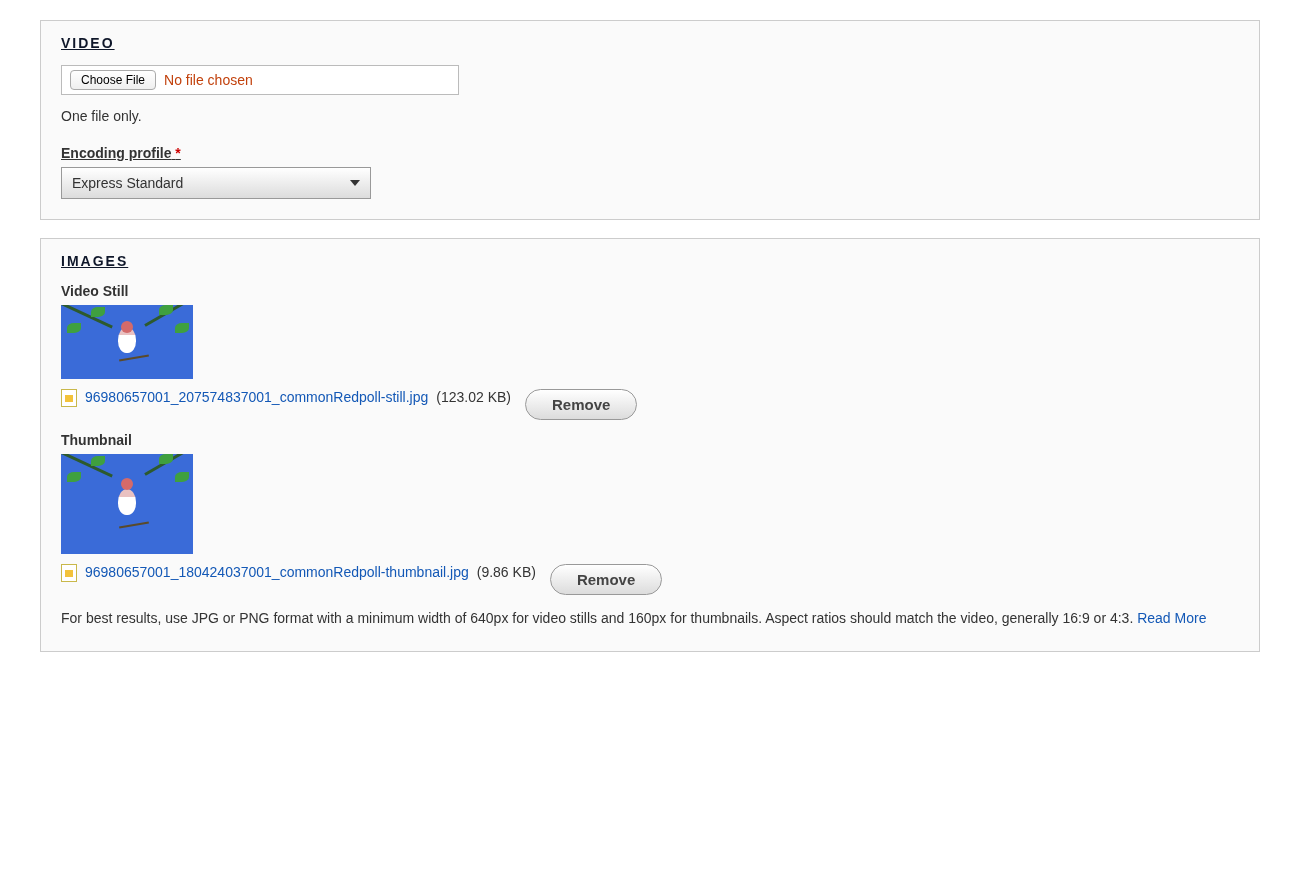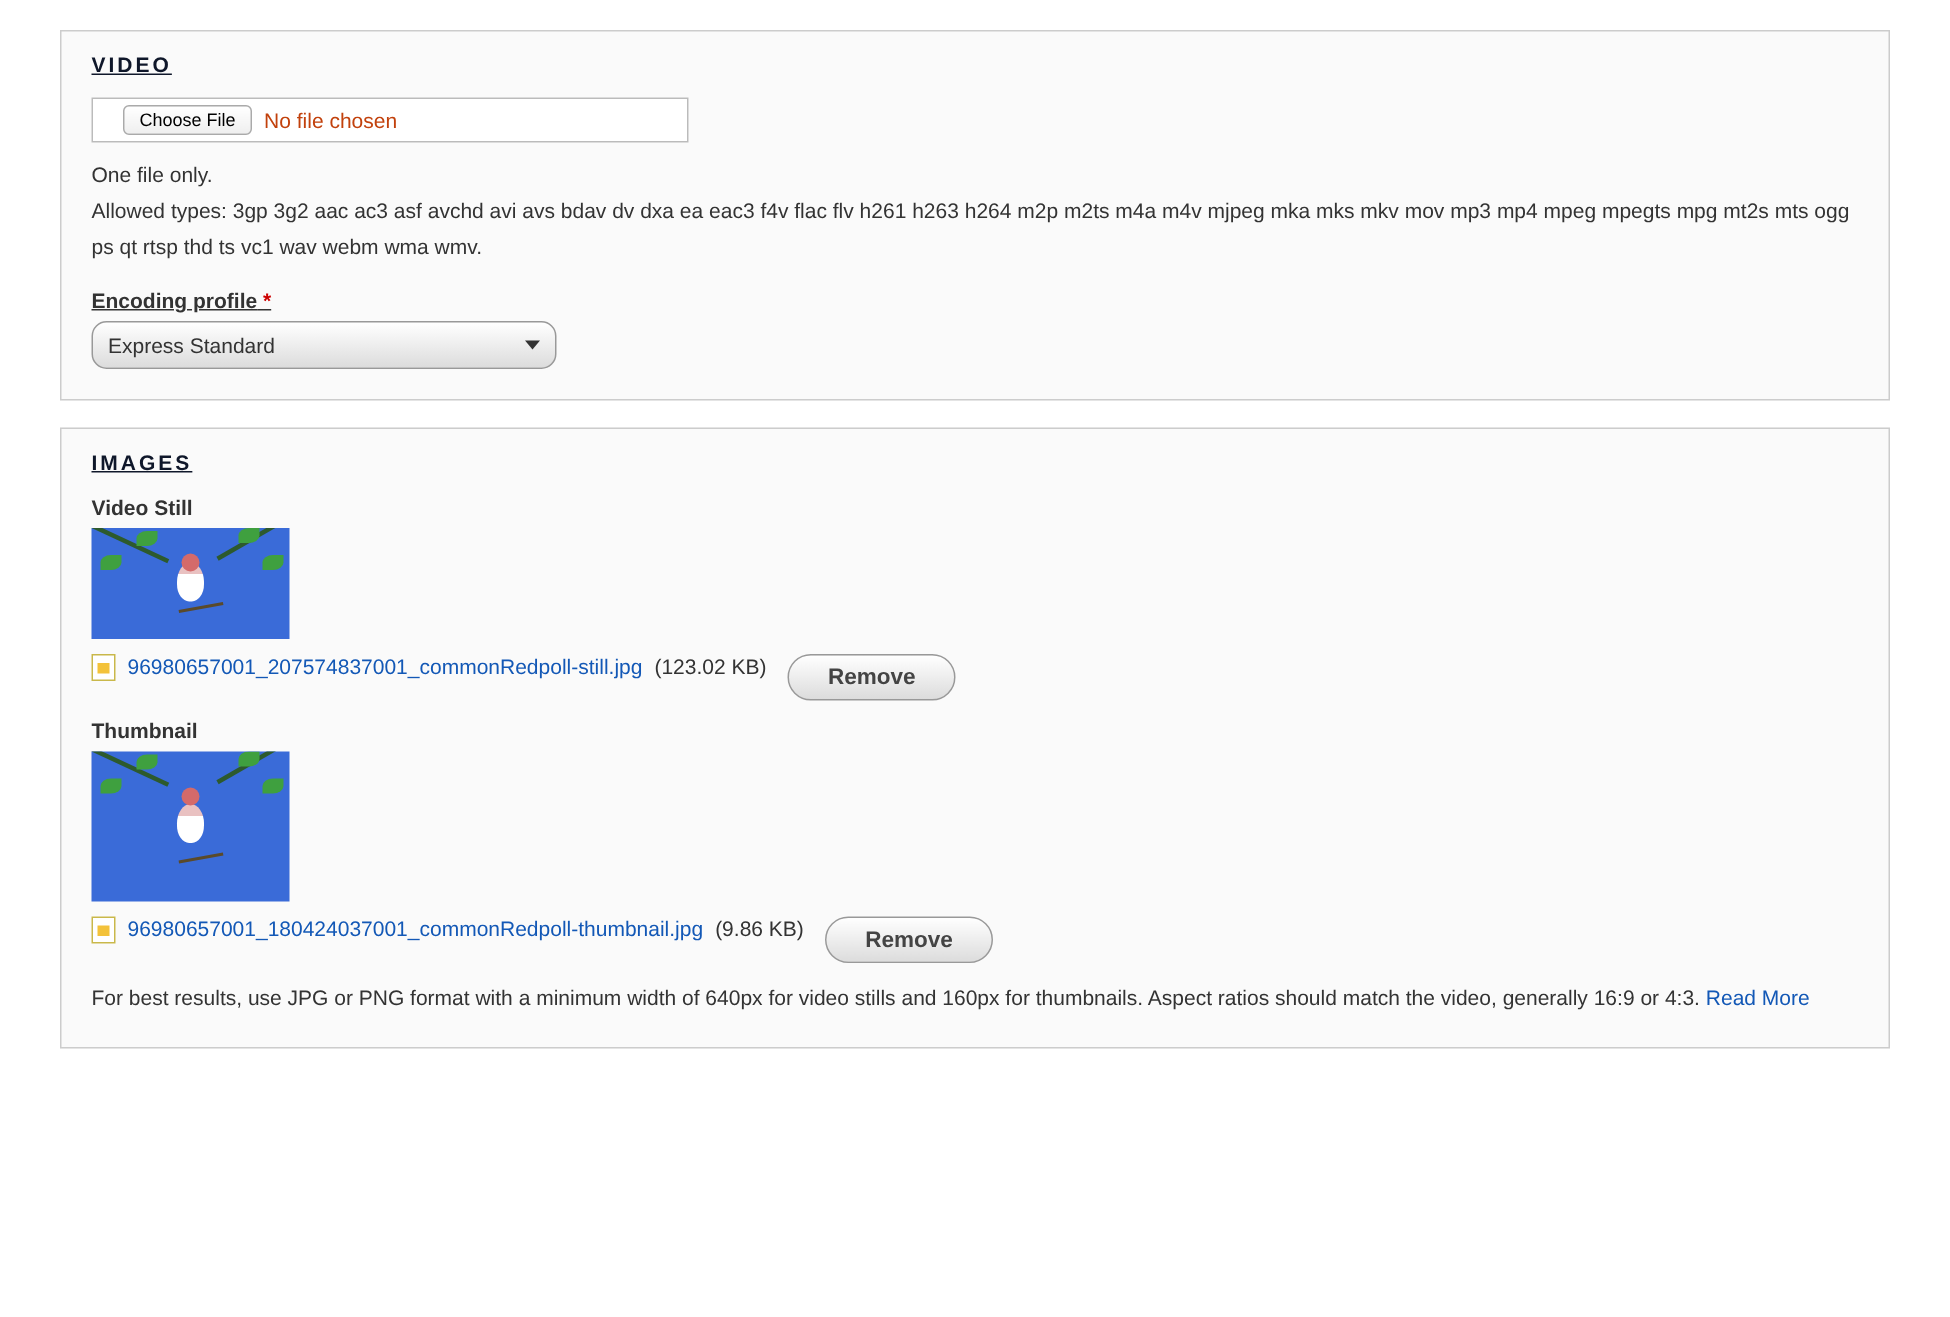--- a/index.html
+++ b/index.html
@@ -36,7 +36,7 @@
   .file-input-wrap {
     border: 1px solid #bbb;
     background: #fff;
-    padding: 4px 20px;
+    padding: 4px 8px;
     width: 398px;
     display: flex;
     align-items: center;

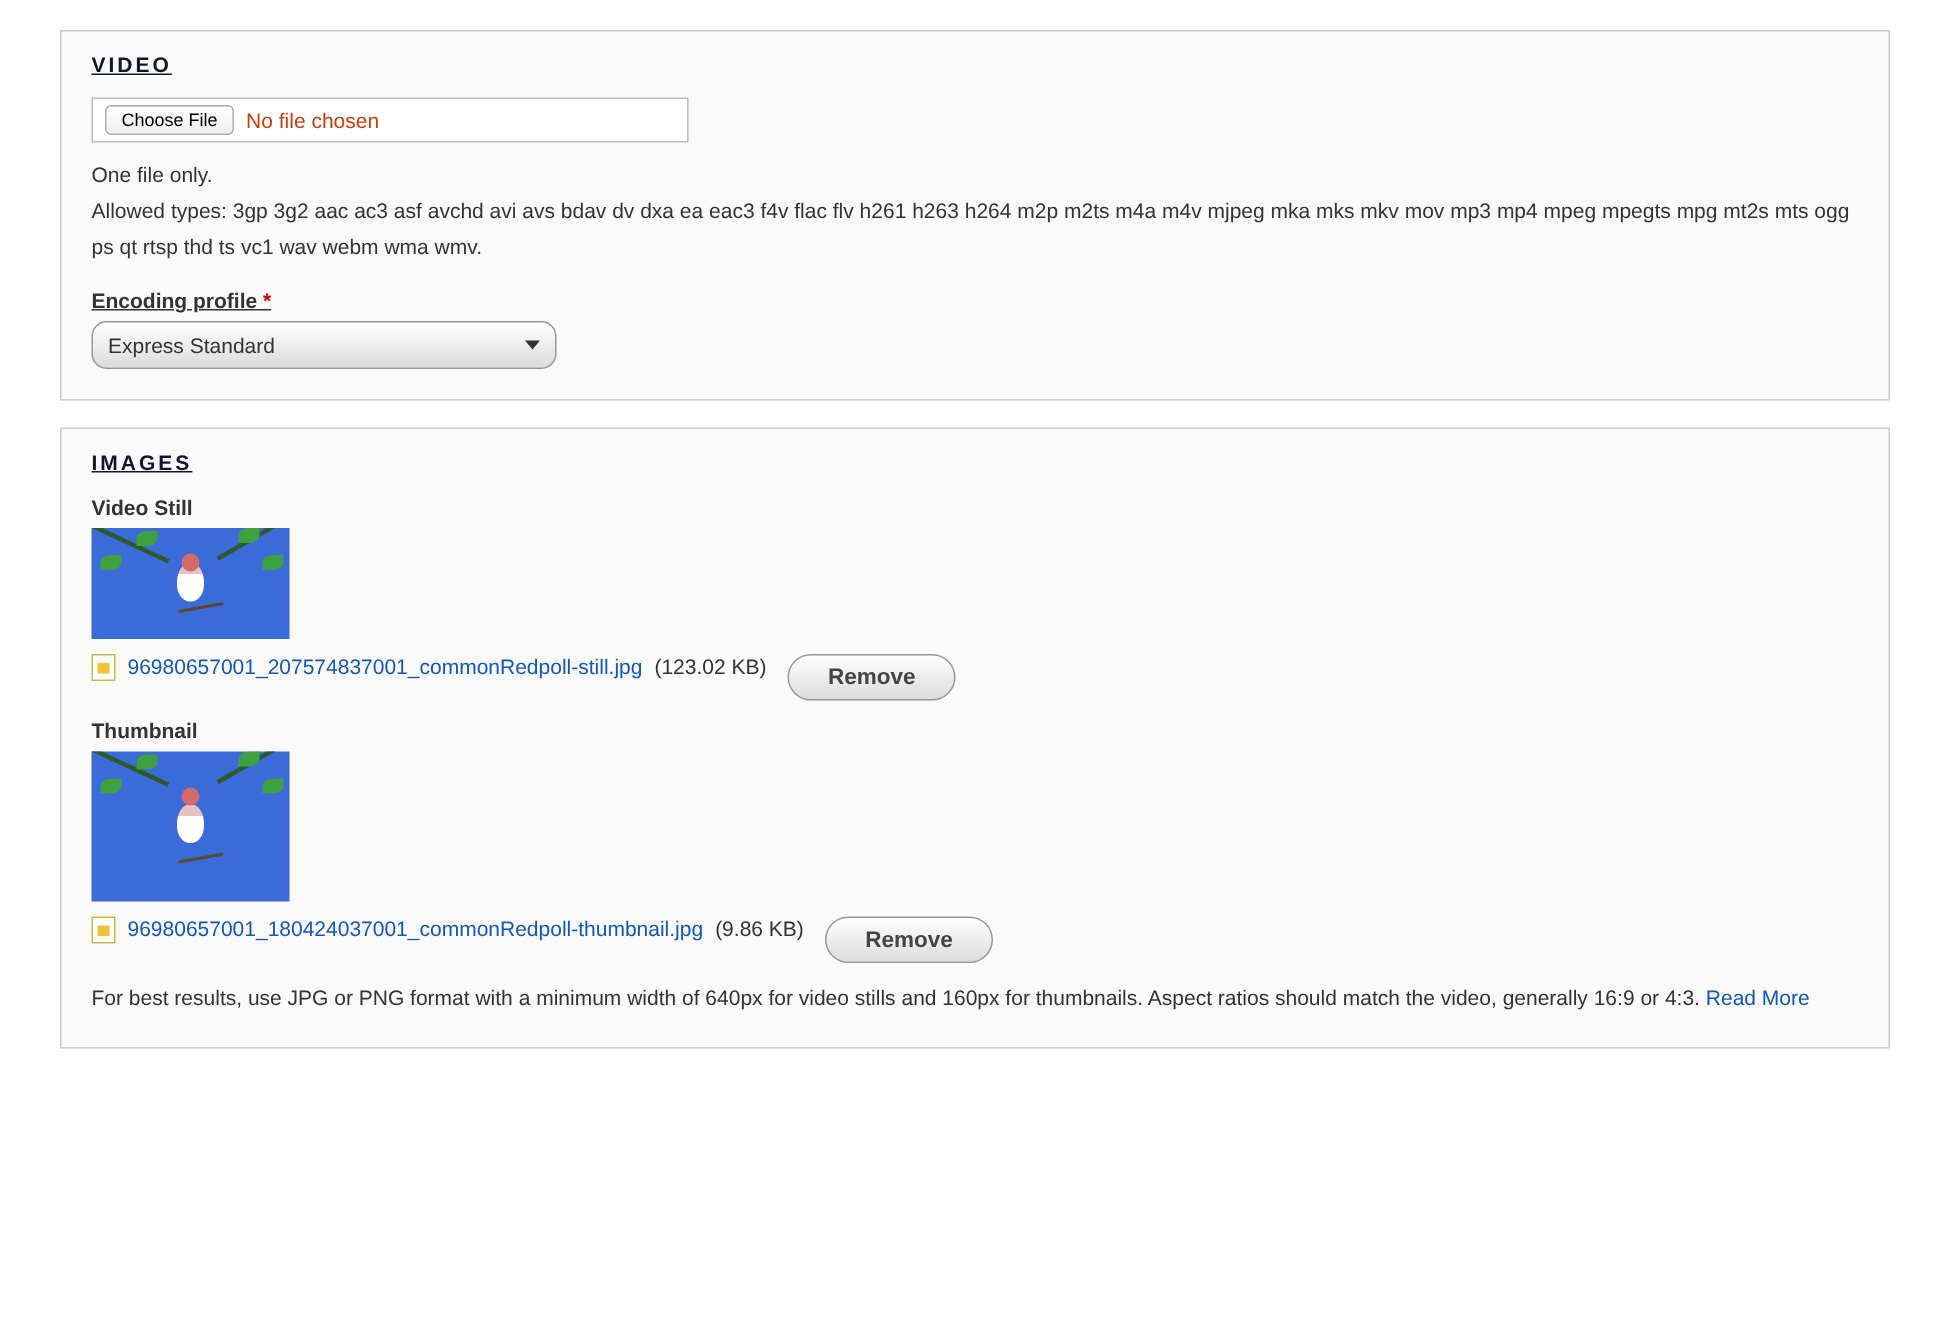--- a/index.html
+++ b/index.html
@@ -194,7 +194,6 @@
     </div>
 
     <div class="help-line">One file only.</div>
-    <div class="help-line">Allowed types: 3gp 3g2 aac ac3 asf avchd avi avs bdav dv dxa ea eac3 f4v flac flv h261 h263 h264 m2p m2ts m4a m4v mjpeg mka mks mkv mov mp3 mp4 mpeg mpegts mpg mt2s mts ogg ps qt rtsp thd ts vc1 wav webm wma wmv.</div>
   </div>
 
   <div class="field-block" style="margin-bottom:0;text-decoration:underline;">

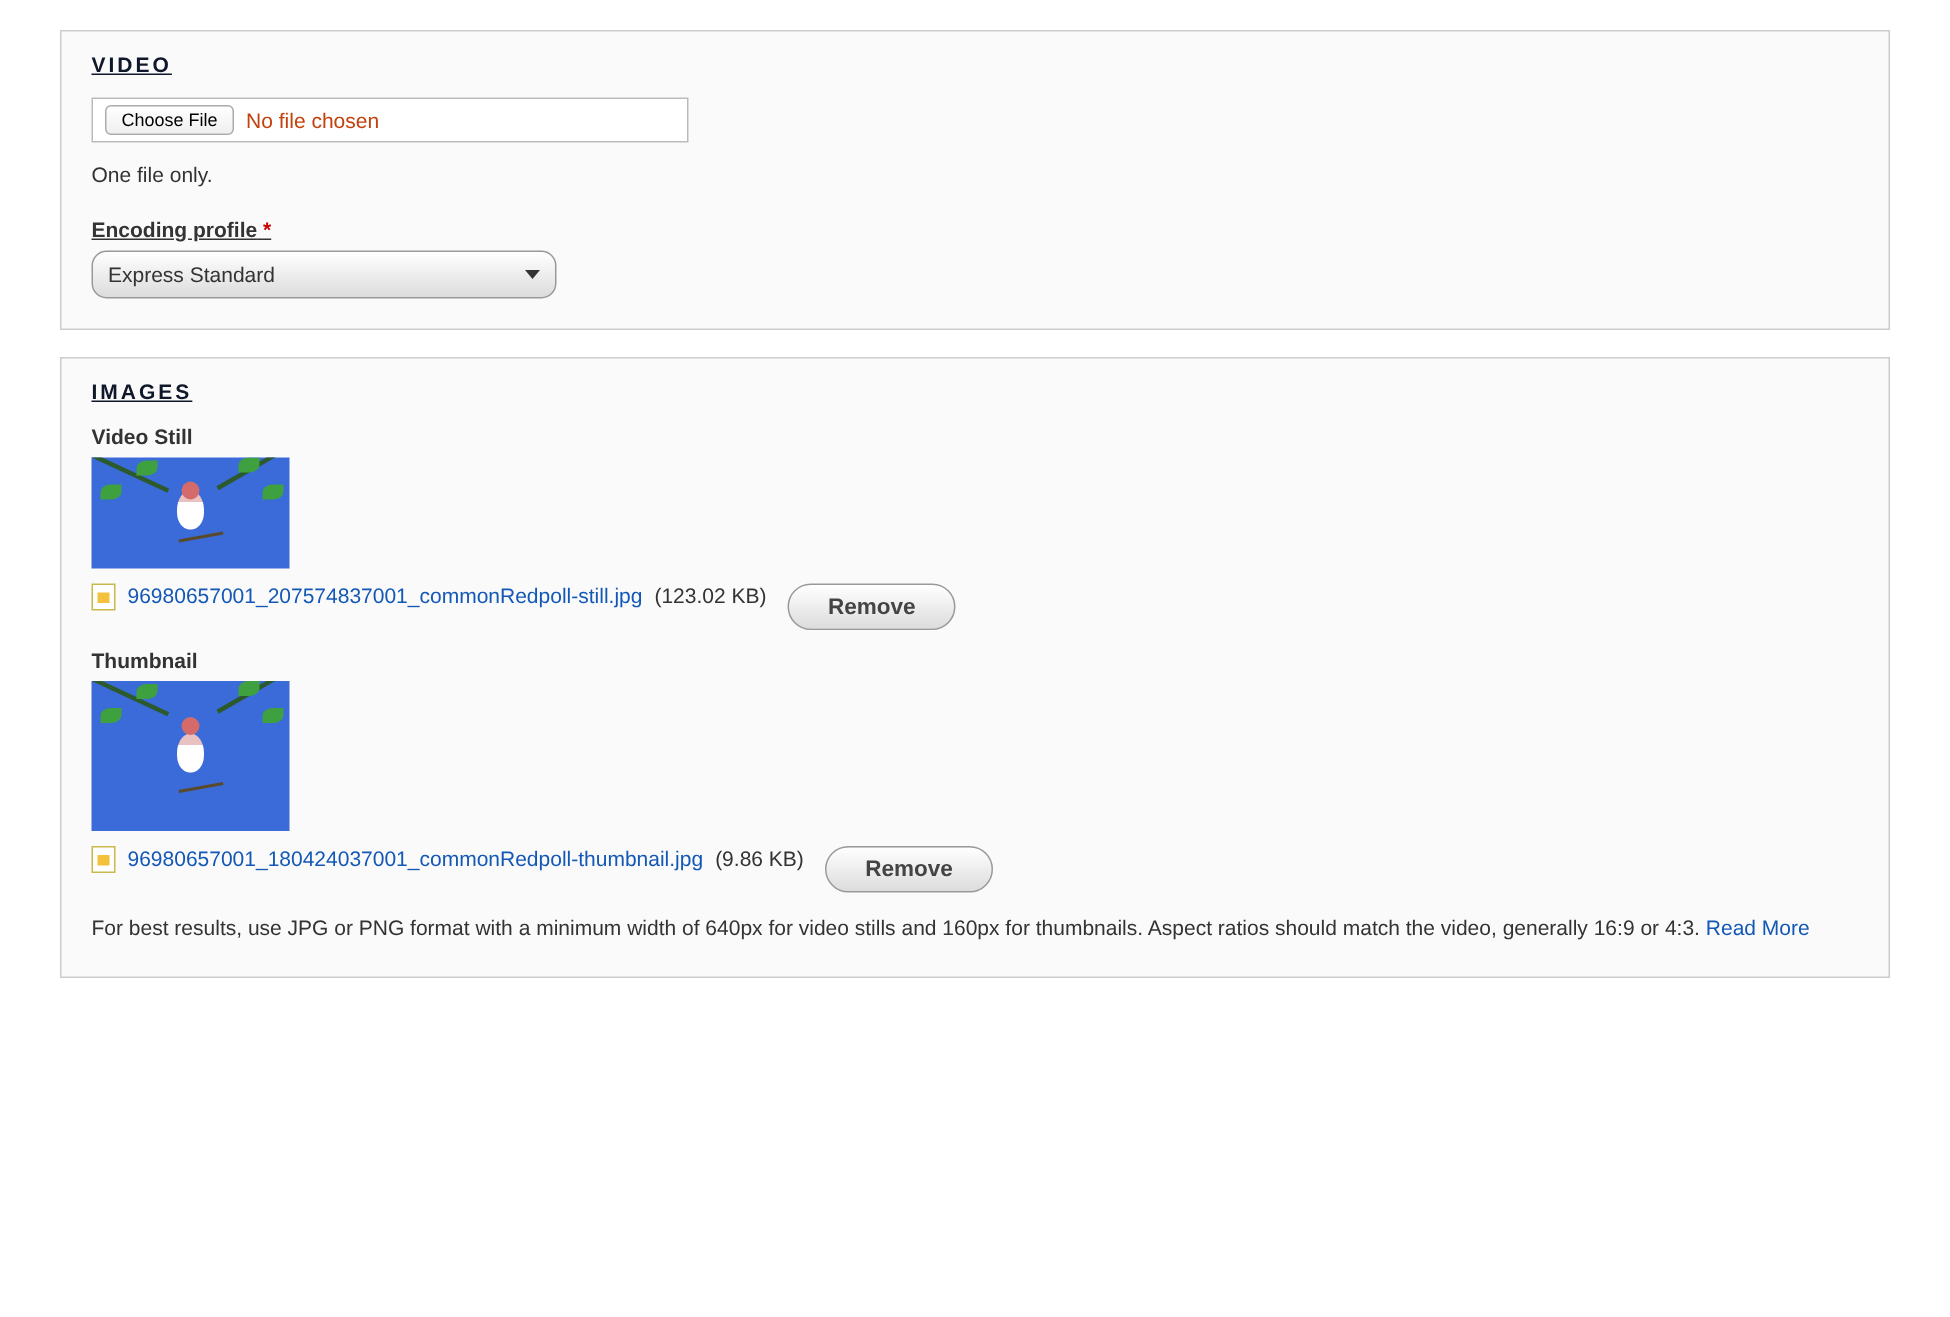--- a/index.html
+++ b/index.html
@@ -70,7 +70,7 @@
     height: 32px;
     padding: 13px 10px;
     border: 1px solid #999;
-    border-radius: 10px;
+    border-radius: 0;
     background: linear-gradient(#ffffff, #dcdcdc);
     cursor: pointer;
   }

